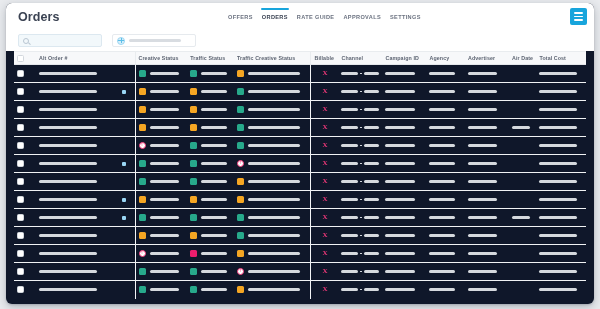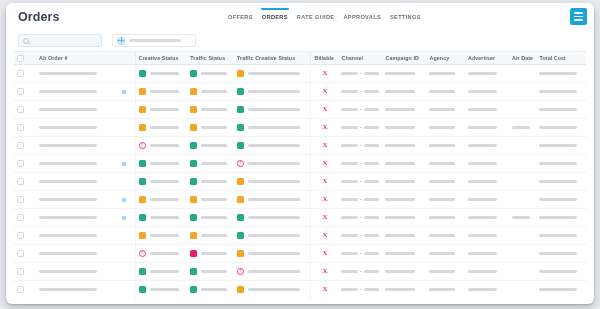--- a/index.html
+++ b/index.html
@@ -13,7 +13,7 @@
     position: absolute;
     left: 6px; top: 3px;
     width: 588px; height: 301px;
-    background: #ffffff;
+    background: #0f172a;
     border-radius: 6px;
     box-shadow: 0 3px 10px rgba(40,50,70,0.28), 0 1px 2px rgba(40,50,70,0.20);
     overflow: hidden;

